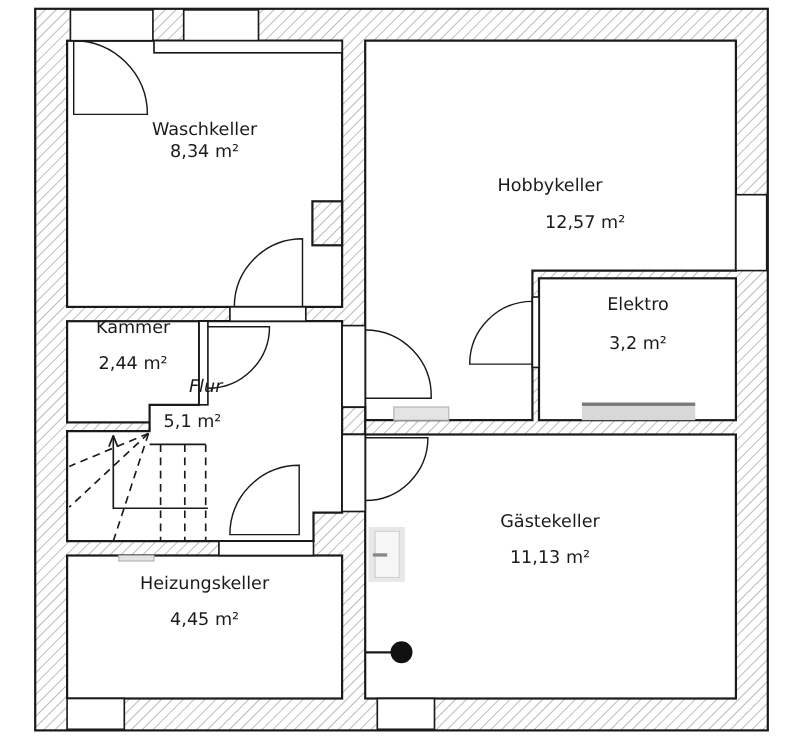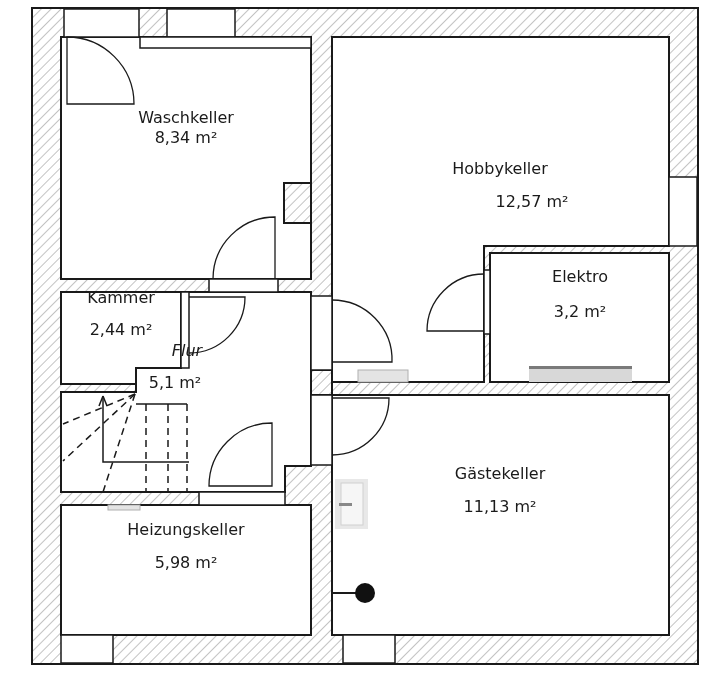--- a/index.html
+++ b/index.html
@@ -127,6 +127,6 @@
 <div class="lbl" style="left:500px;top:499px;">11,13 m²</div>
 
 <div class="lbl" style="left:186px;top:522px;">Heizungskeller</div>
-<div class="lbl" style="left:186px;top:555px;">5,98 m²</div>
+<div class="lbl" style="left:186px;top:555px;">4,45 m²</div>
 
 </body></html>

